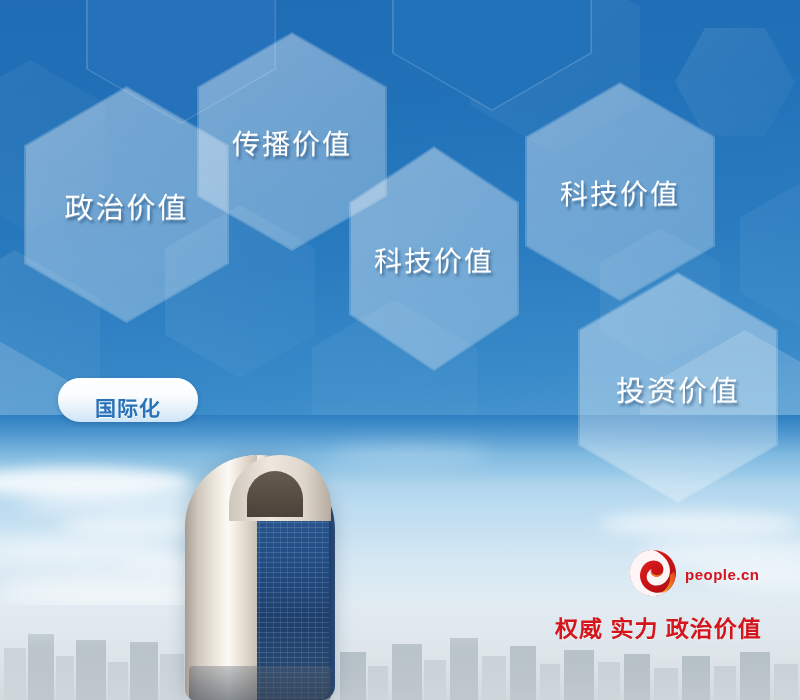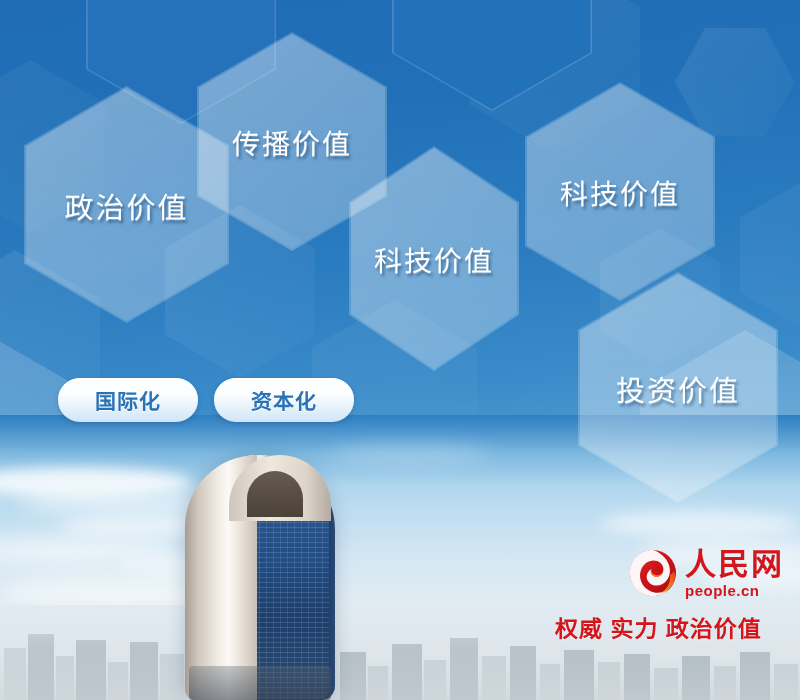--- a/index.html
+++ b/index.html
@@ -59,7 +59,7 @@
     border-radius:22px;
     background:linear-gradient(to bottom,#ffffff 0%,#fbfdff 38%,#e4f0fa 72%,#cfe5f6 100%);
     box-shadow:0 2px 5px rgba(10,50,90,.22), inset 0 1px 0 #fff;
-    display:flex;align-items:center;justify-content:center;
+    display:flex;align-items:flex-end;justify-content:center;
     color:#2a72b8;font-size:21px;font-weight:bold;letter-spacing:1px;
     text-shadow:0 1px 0 rgba(255,255,255,.8);
     cursor:pointer;

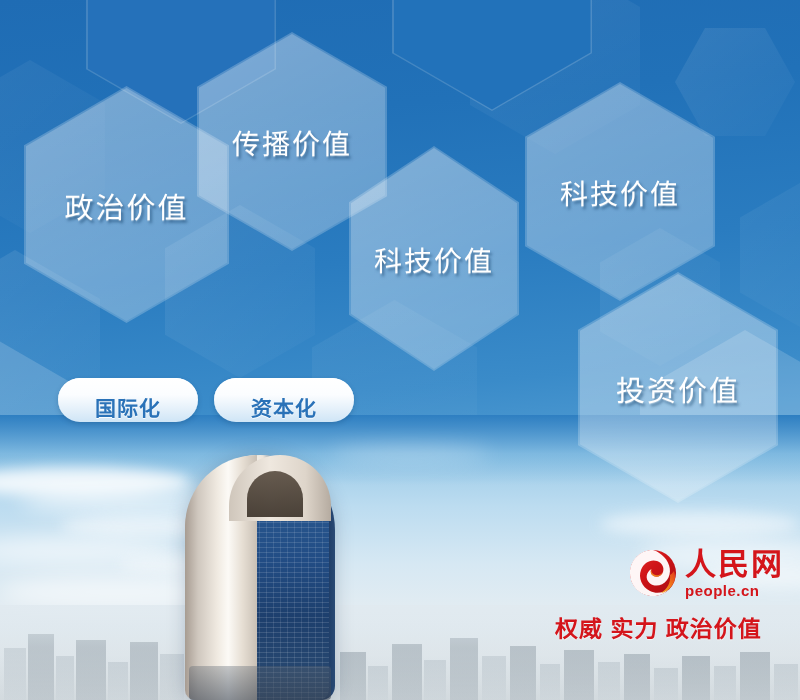--- a/index.html
+++ b/index.html
@@ -209,9 +209,6 @@
   <div class="pill-row">
     <div class="pill">
       <span>国际化</span>
-    </div>
-    <div class="pill">
-      <span>资本化</span>
     </div>
   </div>
 

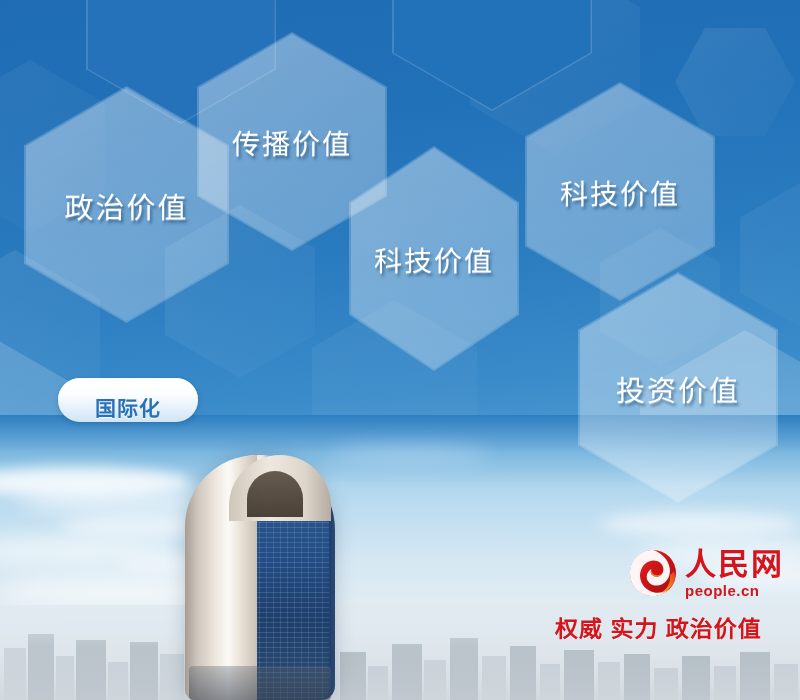--- a/index.html
+++ b/index.html
@@ -285,7 +285,6 @@
         <path d="M47 42 C44 47 46 53 51 56 C58 60 67 56 70 48 C66 54 58 56 52 53 C48 51 46 47 47 42 Z" fill="url(#gOrange)" opacity="0.9"></path>
       </svg>
       <div class="logo-text">
-        <span class="logo-cn">人民网</span>
         <span class="logo-en">people.cn</span>
       </div>
     </div>

